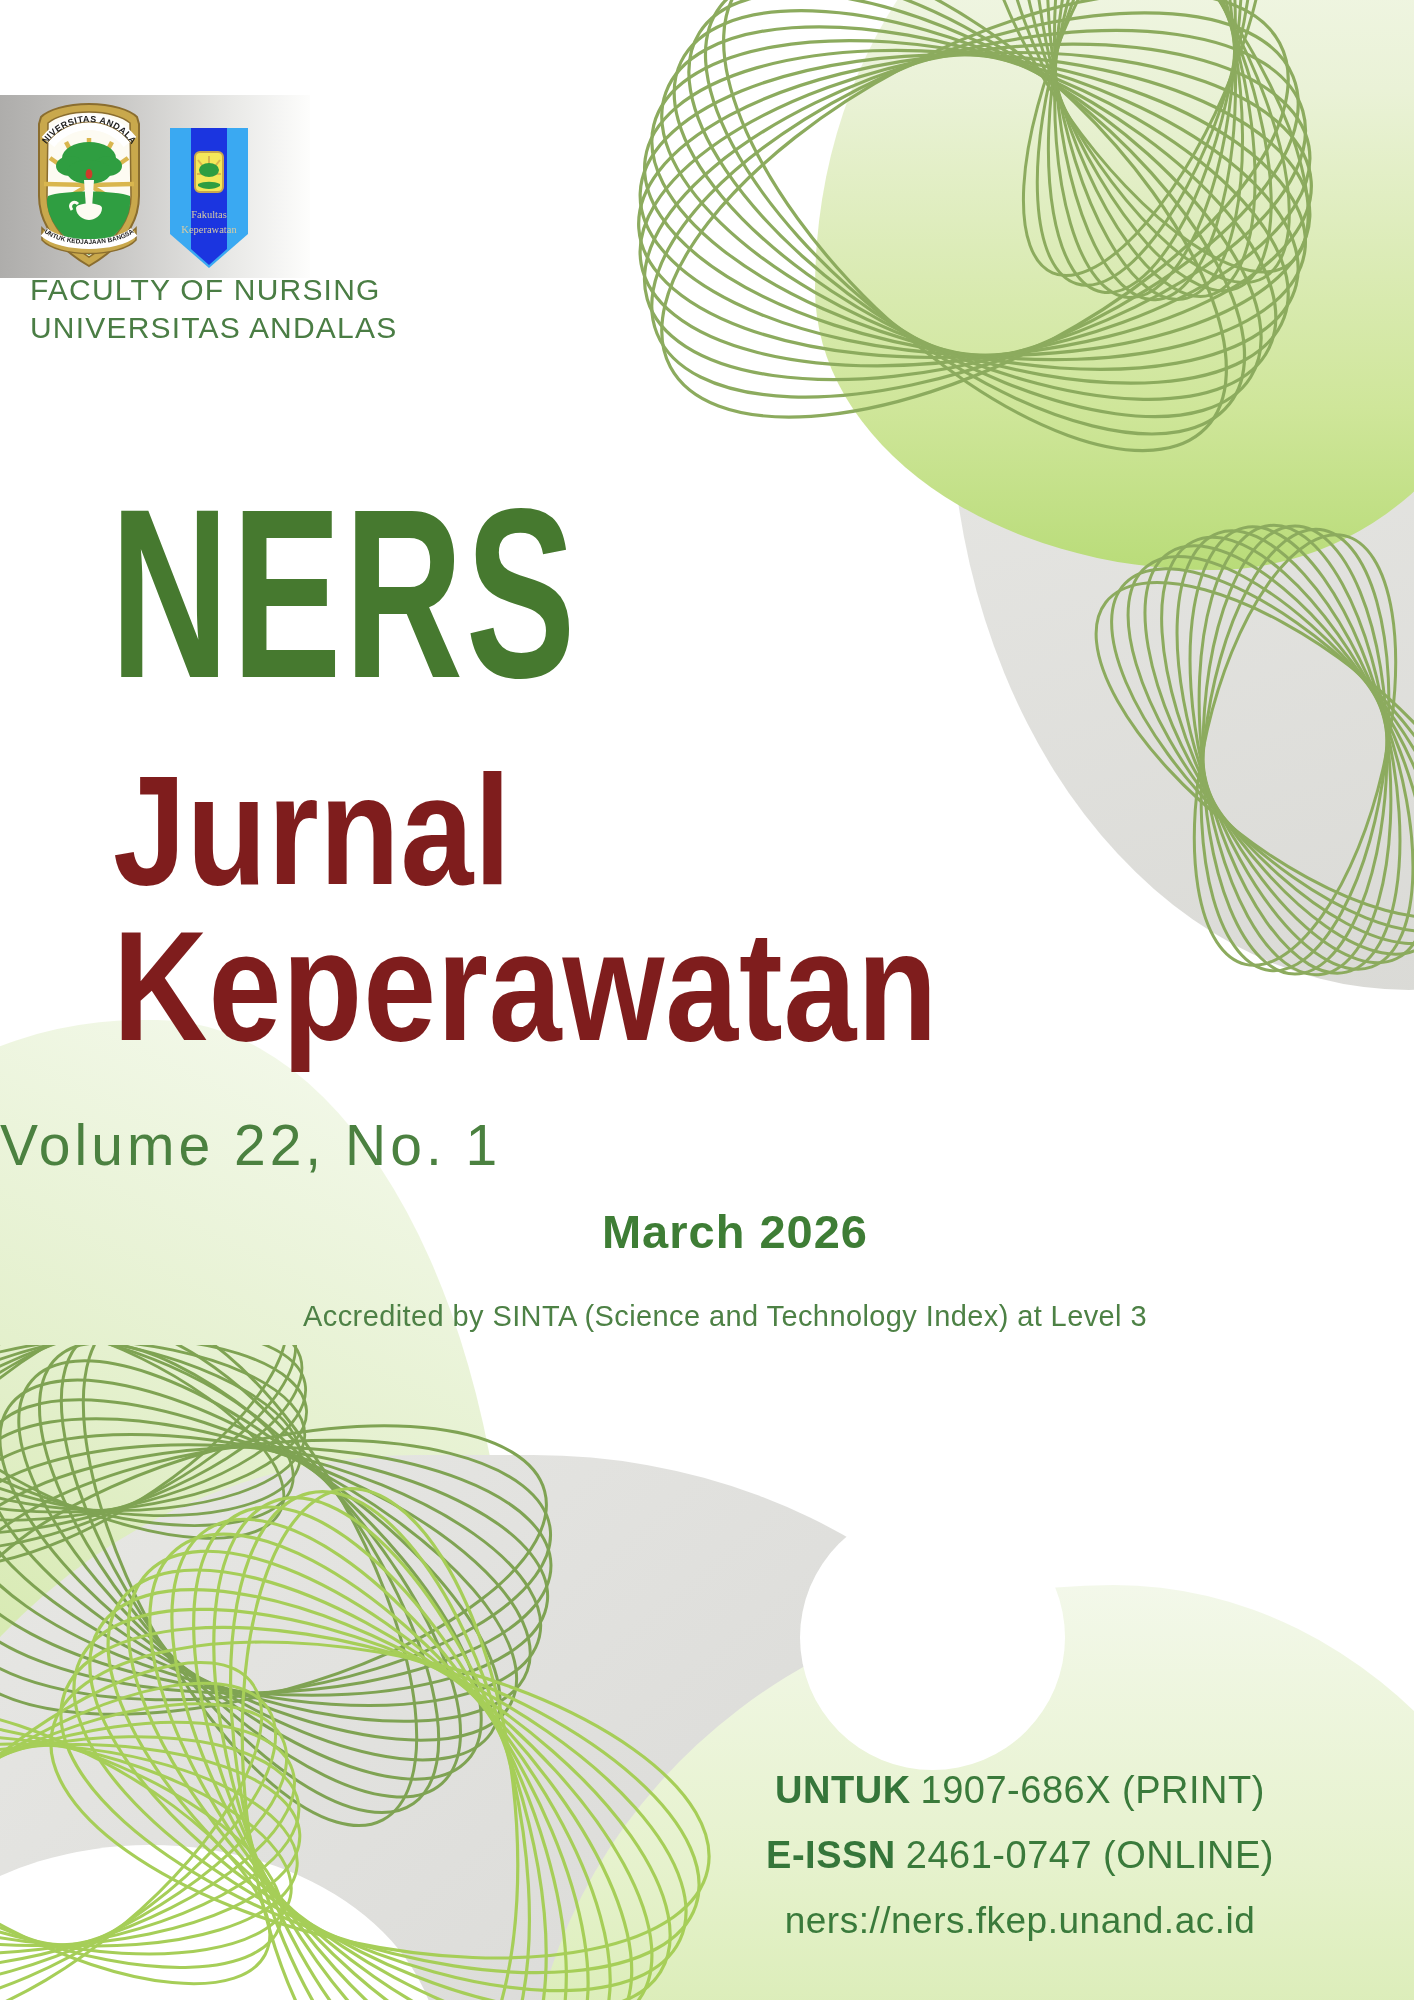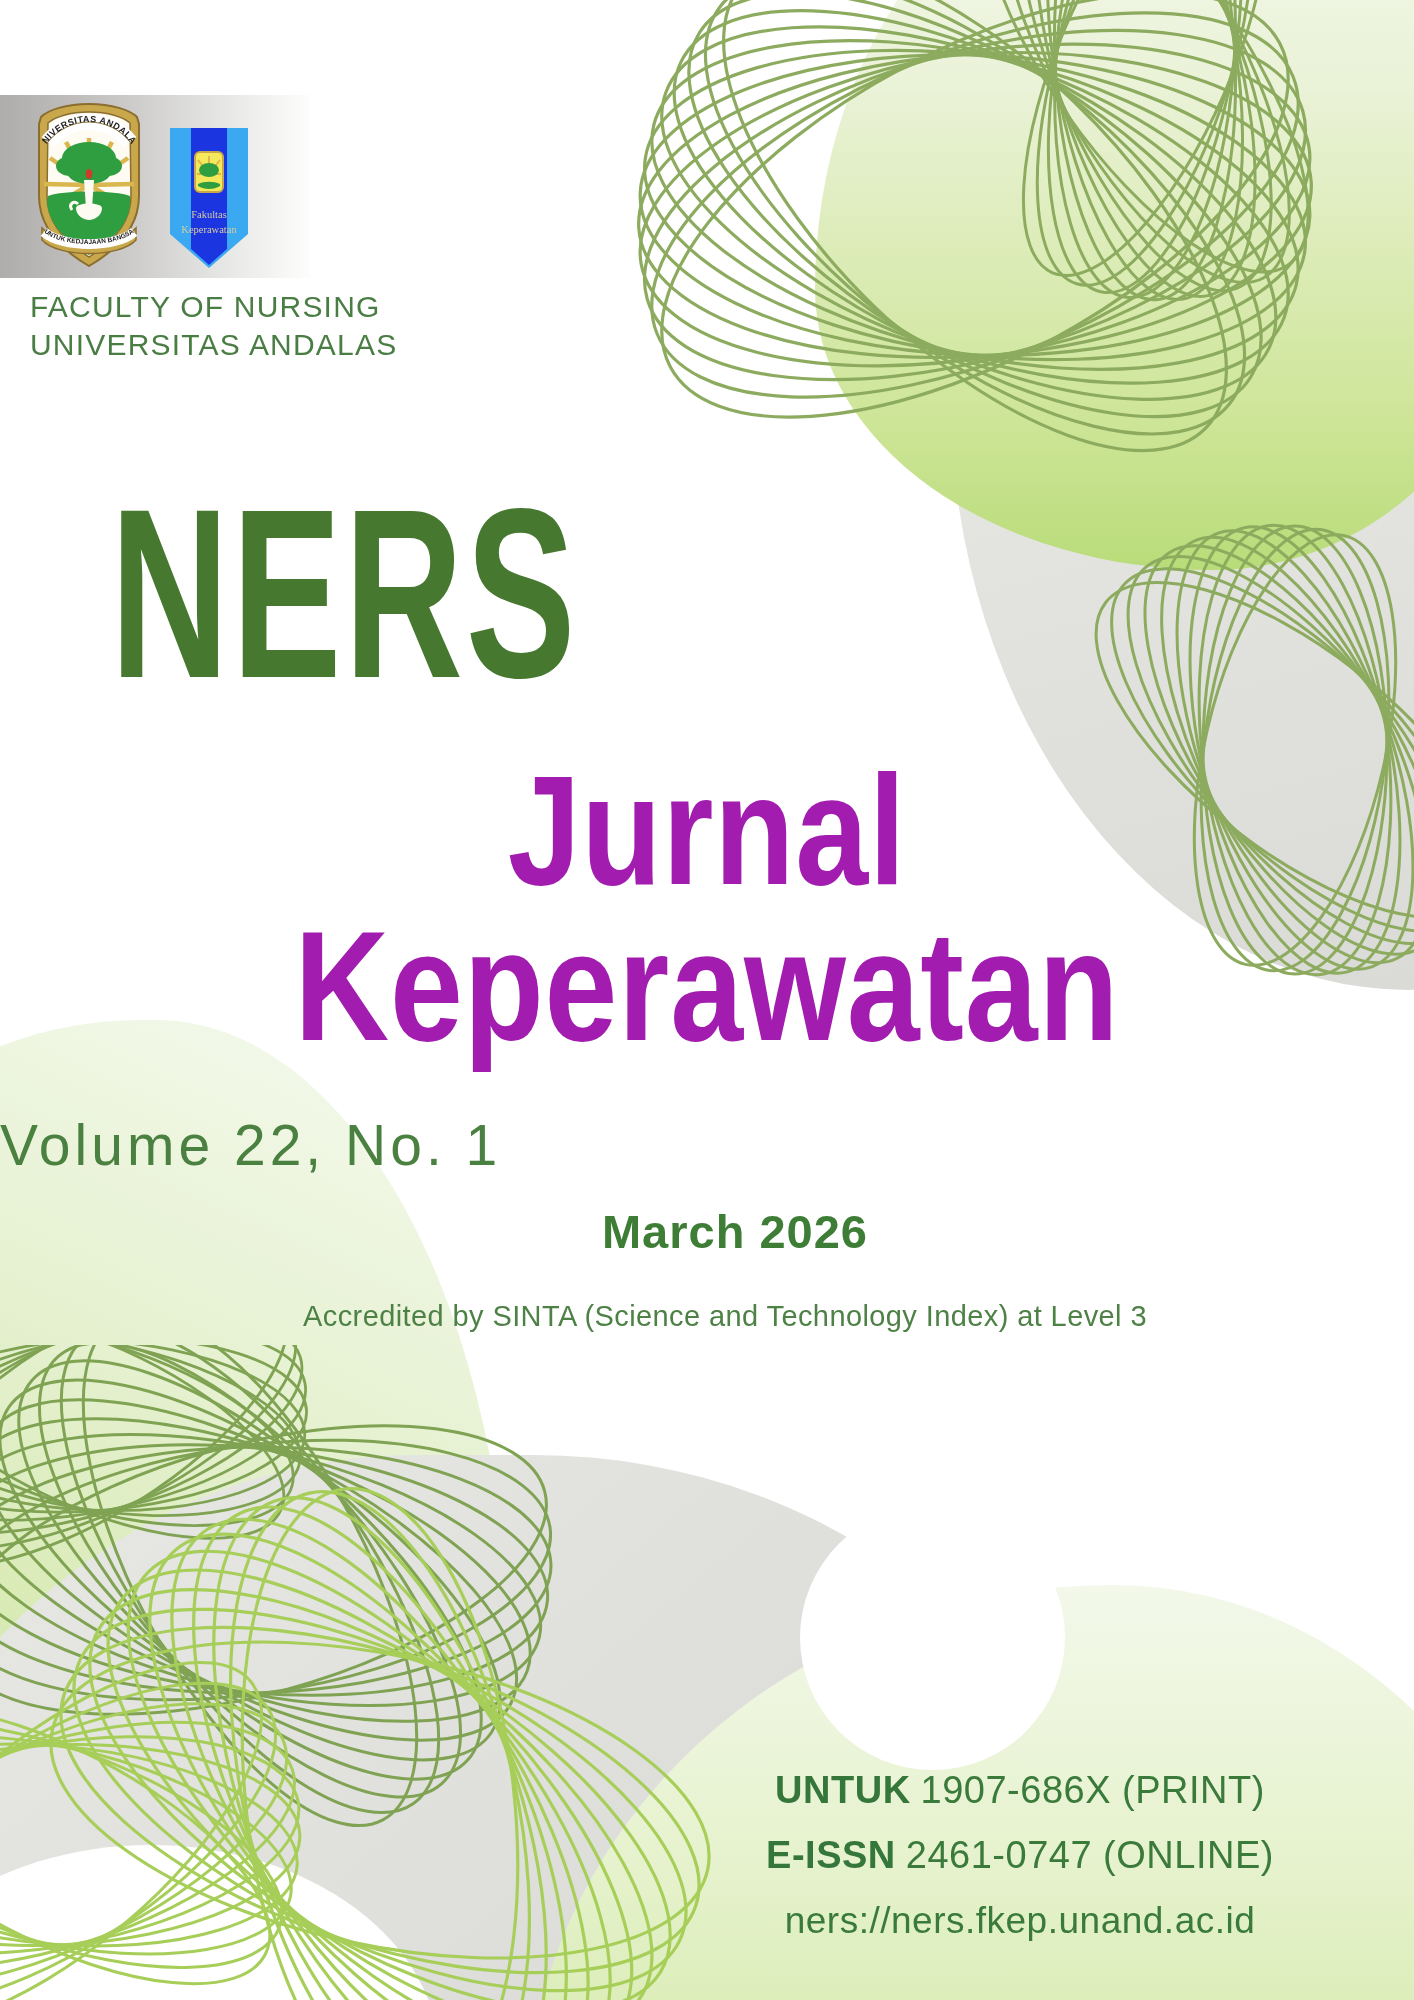--- a/index.html
+++ b/index.html
@@ -56,7 +56,7 @@
 
   
   .faculty{
-    position:absolute;left:30px;top:288px;z-index:5;
+    position:absolute;left:30px;top:271px;z-index:5;
     color:#4a7d44;font-size:30px;line-height:38px;font-weight:500;letter-spacing:1.2px;
   }
   .title-main{

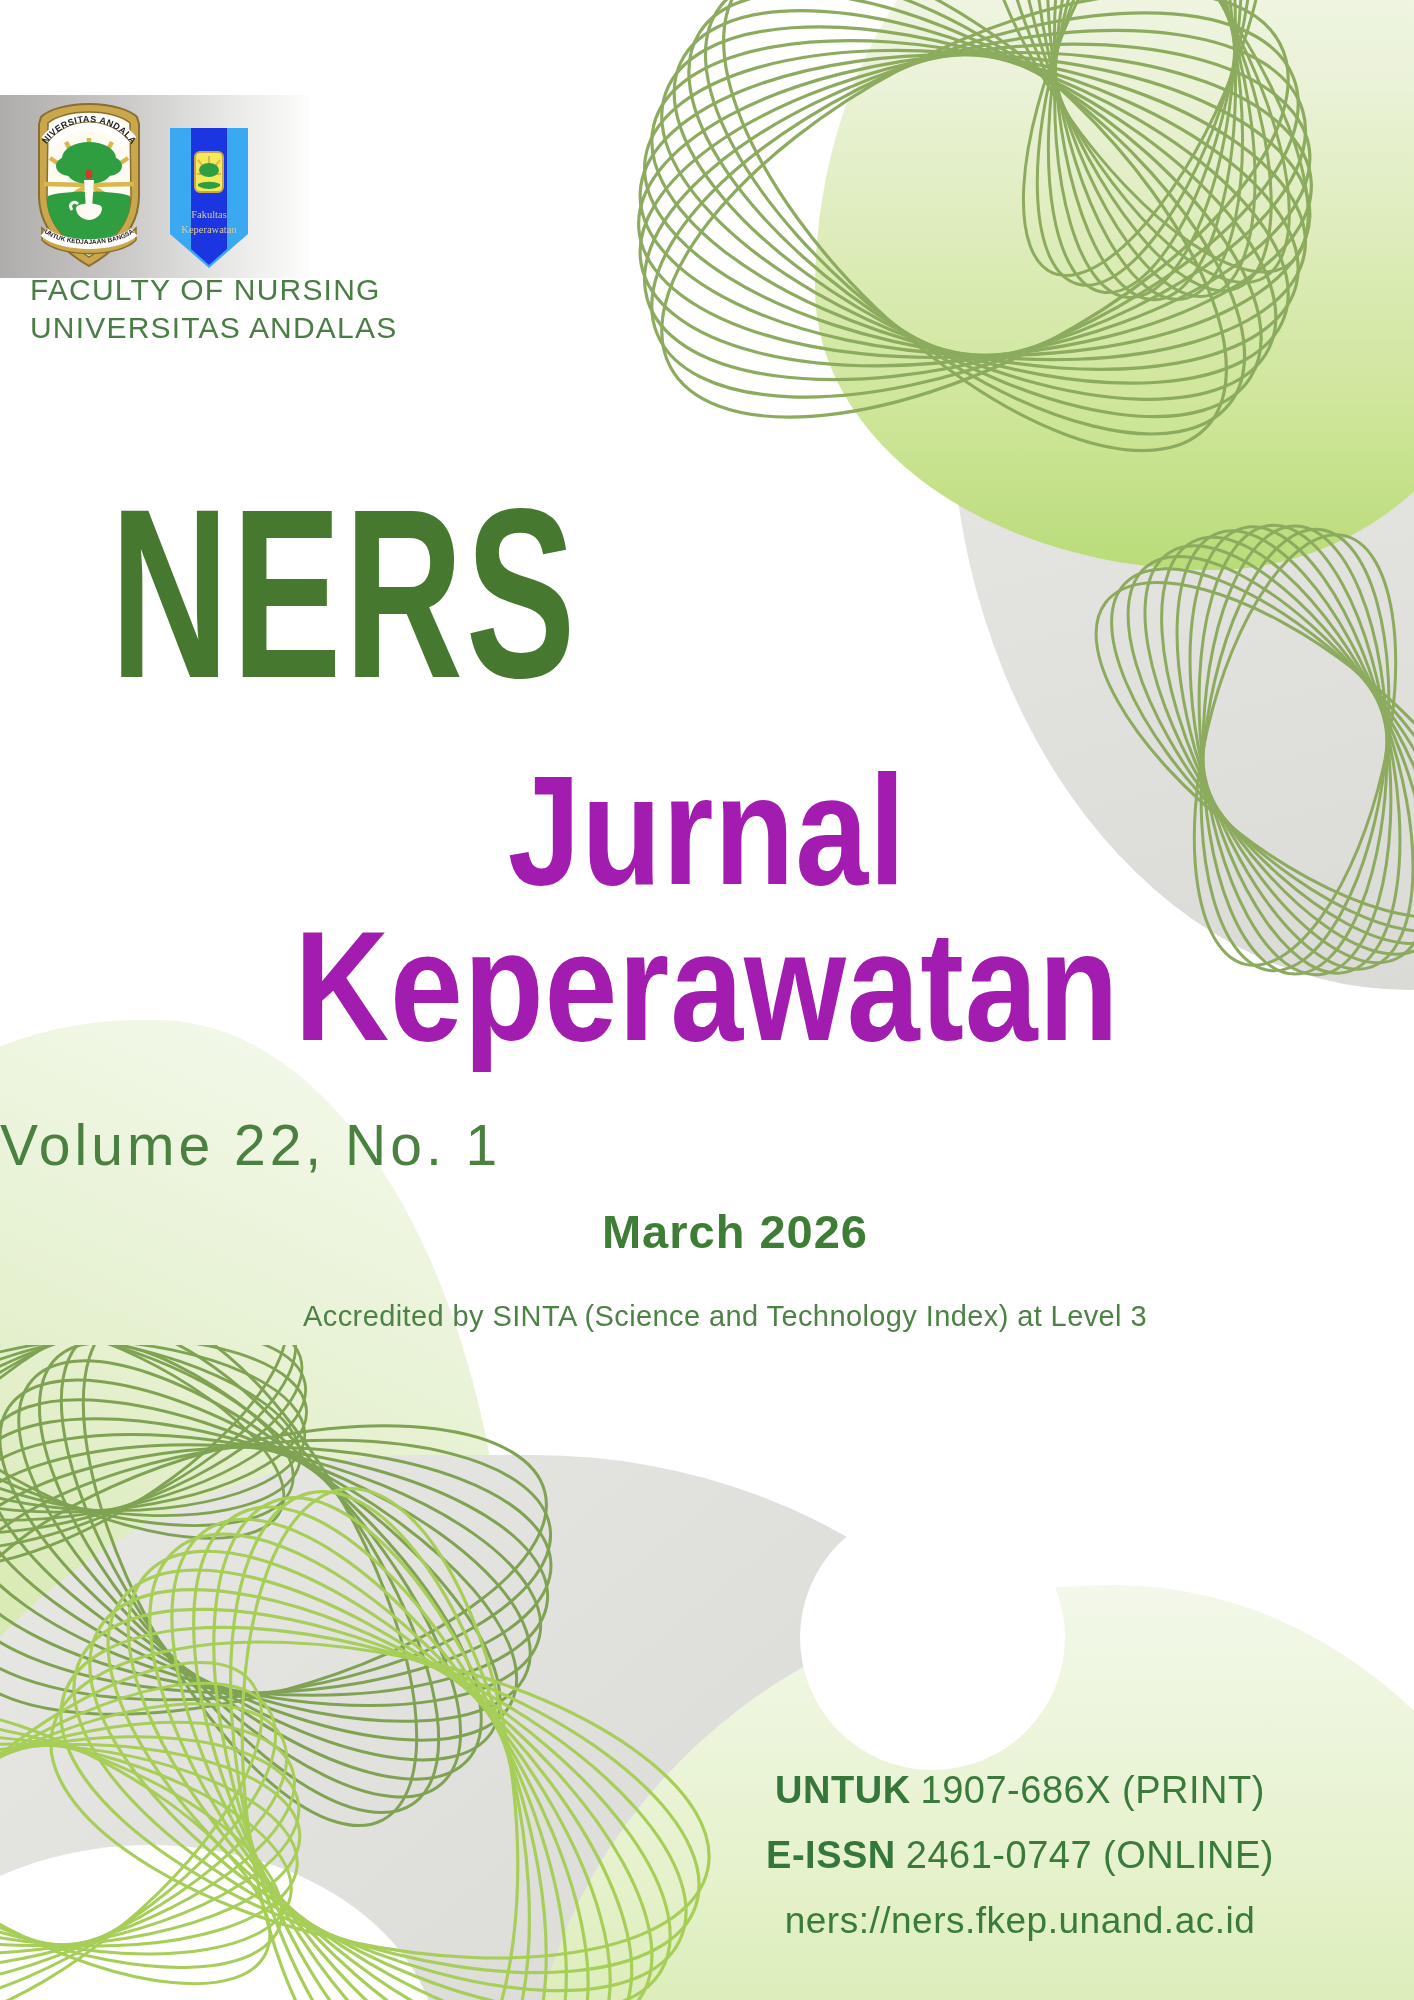--- a/index.html
+++ b/index.html
@@ -65,8 +65,8 @@
   }
   .title-main .cond{display:inline-block;transform:scaleX(.68);transform-origin:center;letter-spacing:4px;}
   .title-sub{
-    position:absolute;left:0;top:752px;width:100%;text-align:center;z-index:5;
-    color:#a21caf;font-size:156px;line-height:1;font-weight:600;margin:0;
+    position:absolute;left:0;top:752px;width:100%;z-index:5;
+    color:#7f1d1d;font-size:156px;line-height:1;font-weight:600;margin:0;
   }
   .title-sub .cond{display:inline-block;transform:scaleX(.84);transform-origin:center;letter-spacing:1px;}
   .volume{

